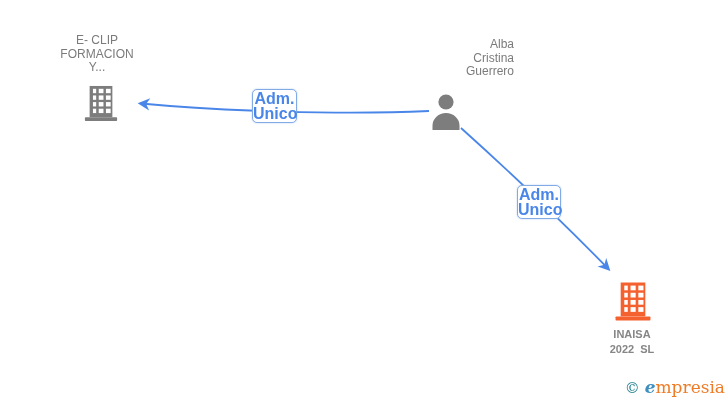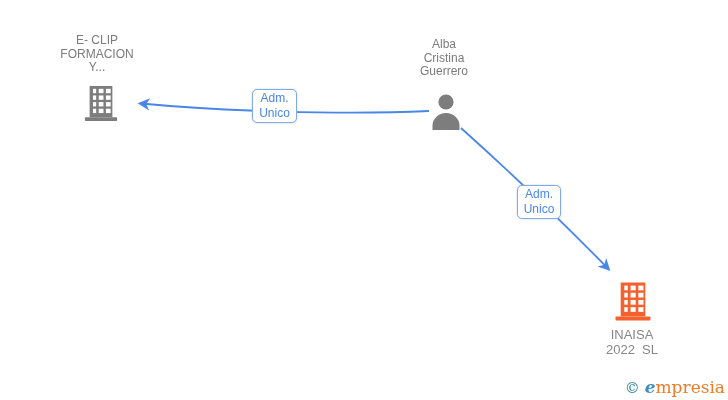--- a/index.html
+++ b/index.html
@@ -84,7 +84,7 @@
     </g>
   </svg>
 
-  <div class="node-label" style="left:374px;top:38px;">
+  <div class="node-label" style="left:374px;top:38px;text-align:right;">
     <div>Alba</div>
     <div>Cristina</div>
     <div>Guerrero</div>

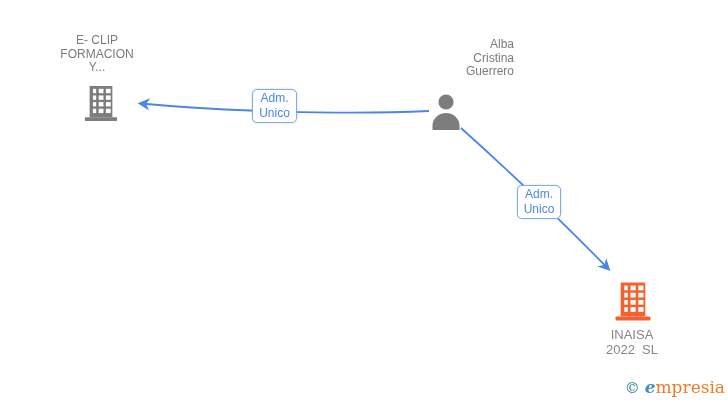--- a/index.html
+++ b/index.html
@@ -33,8 +33,8 @@
     position:absolute;box-sizing:border-box;background:#ffffff;
     border:1.5px solid var(--label-border);border-radius:5px;
     box-shadow:0 0 2px rgba(130,171,230,.55);
-    color:var(--edge-blue);font-size:12px;line-height:15px;
-    text-align:center;padding-top:1px;
+    color:var(--edge-blue);font-size:16px;line-height:15px;
+    text-align:center;padding-top:1px;font-weight:bold;
   }
   #watermark{
     position:absolute;right:3px;bottom:2px;

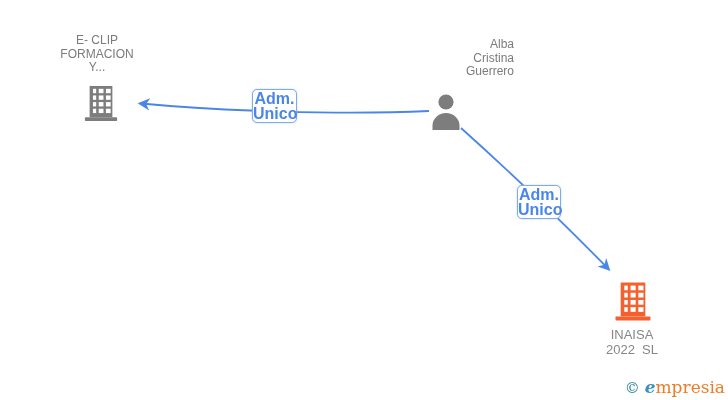--- a/index.html
+++ b/index.html
@@ -24,7 +24,7 @@
     position:absolute;width:140px;text-align:center;
     font-size:12px;line-height:13.5px;color:var(--text-gray);
   }
-  .node-label.bold{font-weight:normal;font-size:13px;line-height:15px;color:var(--inaisa-gray);}
+  .node-label.bold{font-weight:bold;font-size:11px;line-height:15px;color:var(--inaisa-gray);}
   .node-label .pre{white-space:pre;}
   .node-icon{position:absolute;}
   .icon-gray{fill:var(--node-gray);}

